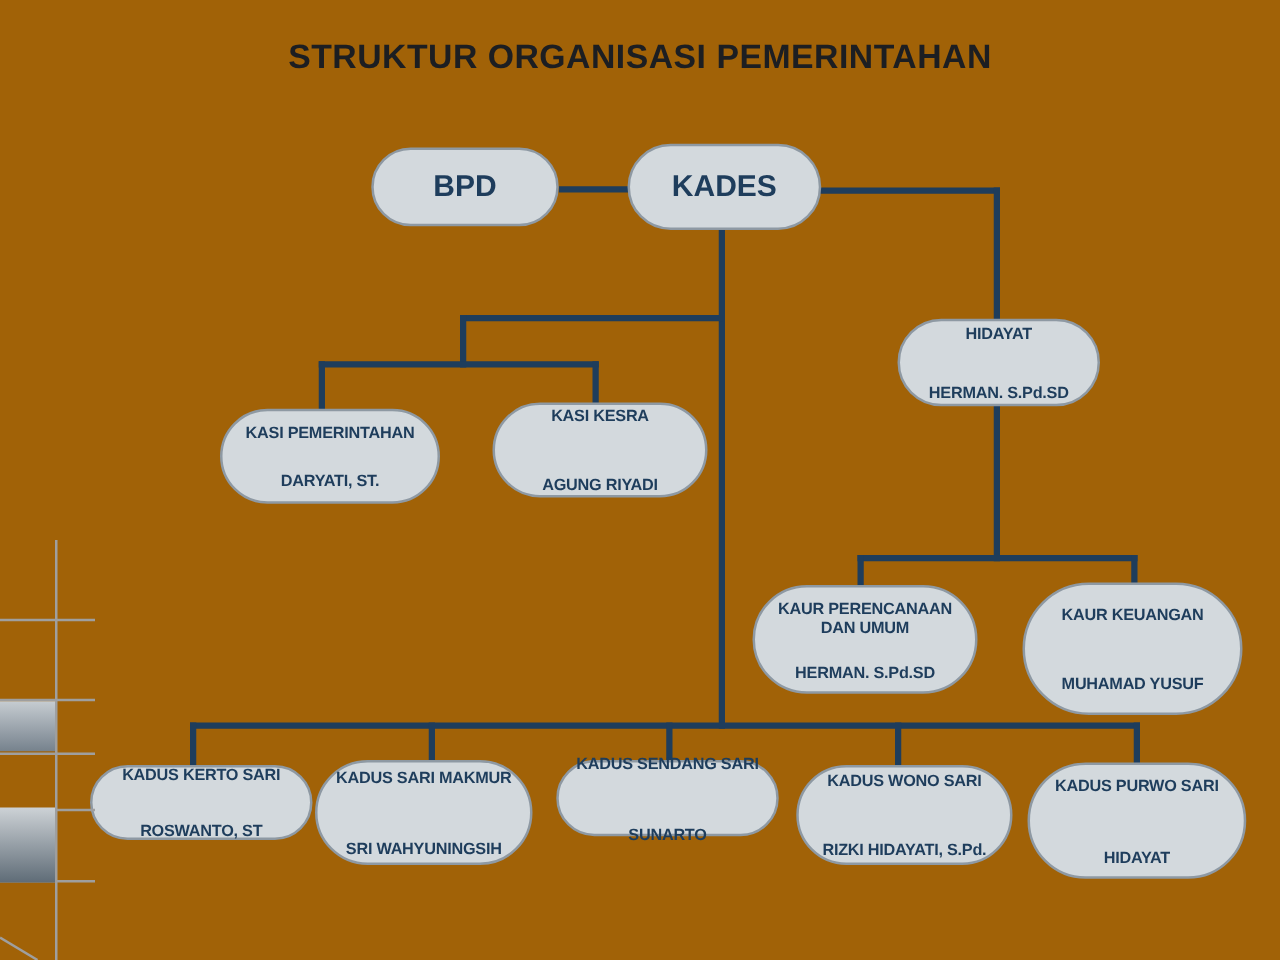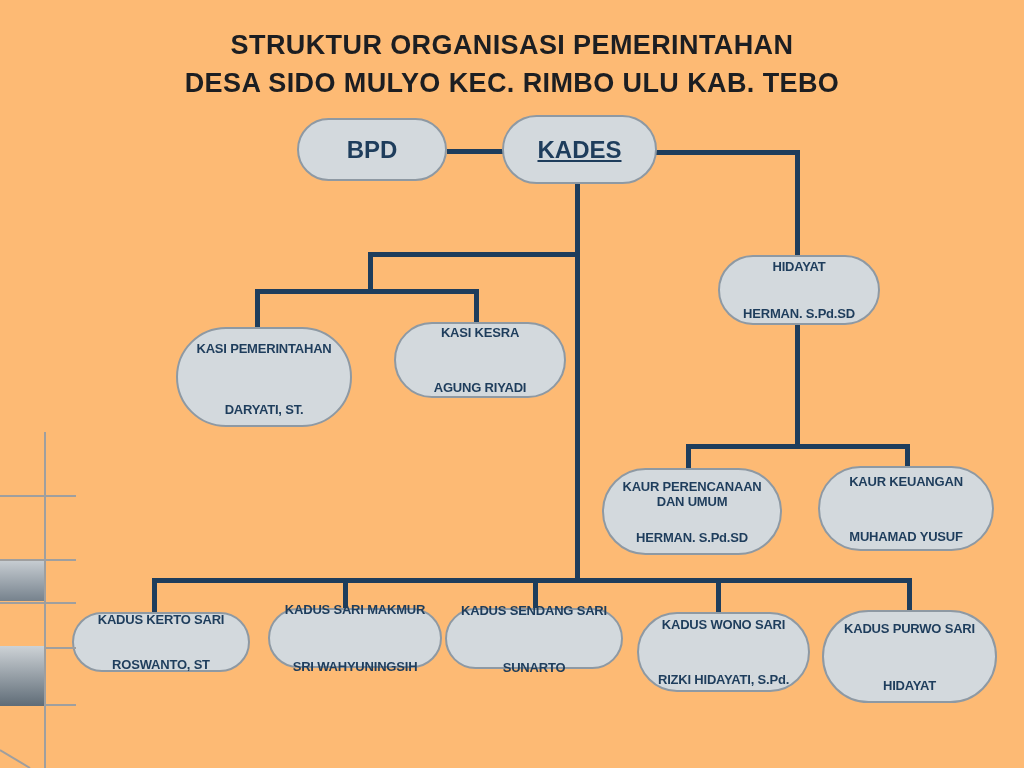--- a/index.html
+++ b/index.html
@@ -5,7 +5,7 @@
   html,body{margin:0;padding:0;background:#e8e8e8;}
   .stage{
     position:relative;width:1024px;height:768px;overflow:hidden;
-    background:#fdba74;
+    background:#a16207;
     font-family:"Liberation Sans", sans-serif;
   }
   

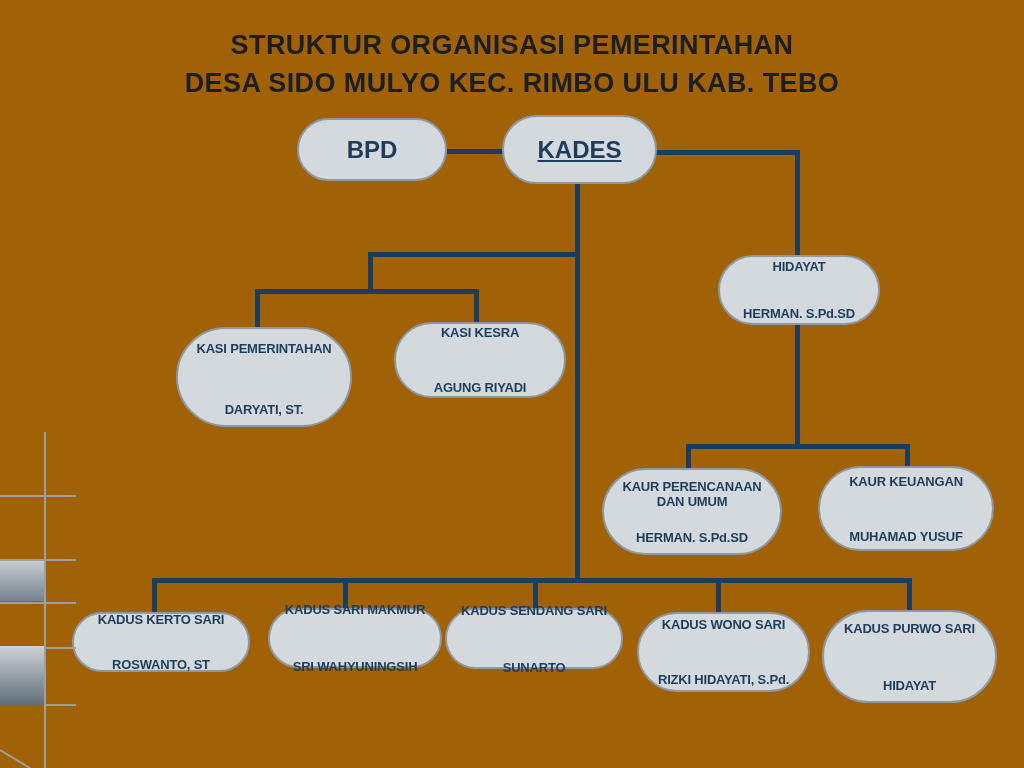--- a/index.html
+++ b/index.html
@@ -74,7 +74,6 @@
 
   <div class="title-wrap">
     <div class="title-line">STRUKTUR ORGANISASI PEMERINTAHAN</div>
-    <div class="title-line">DESA SIDO MULYO KEC. RIMBO ULU KAB. TEBO</div>
   </div>
 
   <div class="conn" id="c-bpd-kades"></div>

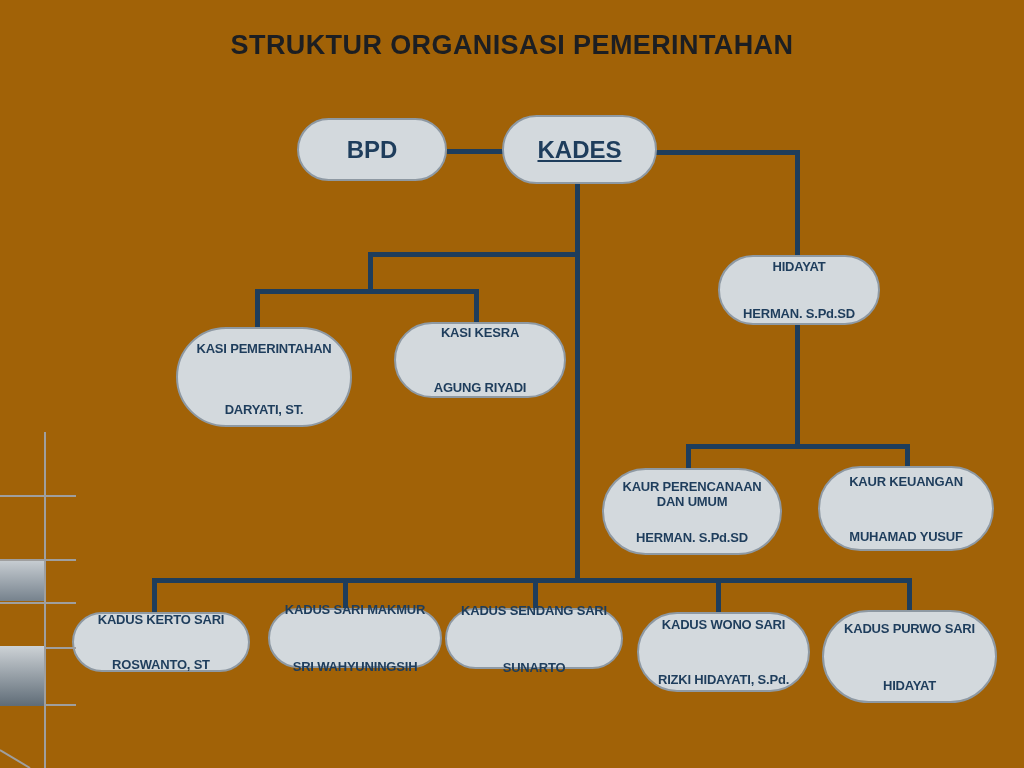--- a/index.html
+++ b/index.html
@@ -21,7 +21,7 @@
   }
   .node .nm{font-weight:bold;margin-top:18px;}
   #n-bpd{left:297px;top:118px;width:150px;height:63px;font-size:24px;letter-spacing:0;}
-  #n-kades{left:502px;top:115px;width:155px;height:69px;font-size:24px;letter-spacing:0;text-decoration:underline;}
+  #n-kades{left:502px;top:115px;width:155px;height:69px;font-size:24px;letter-spacing:0;}
   #n-sekdes{left:718px;top:255px;width:162px;height:70px;gap:14px;}
   #n-kasi-pemerintahan{left:176px;top:327px;width:176px;height:100px;gap:28px;justify-content:flex-end;}
   #n-kasi-kesra{left:394px;top:322px;width:172px;height:76px;gap:22px;}

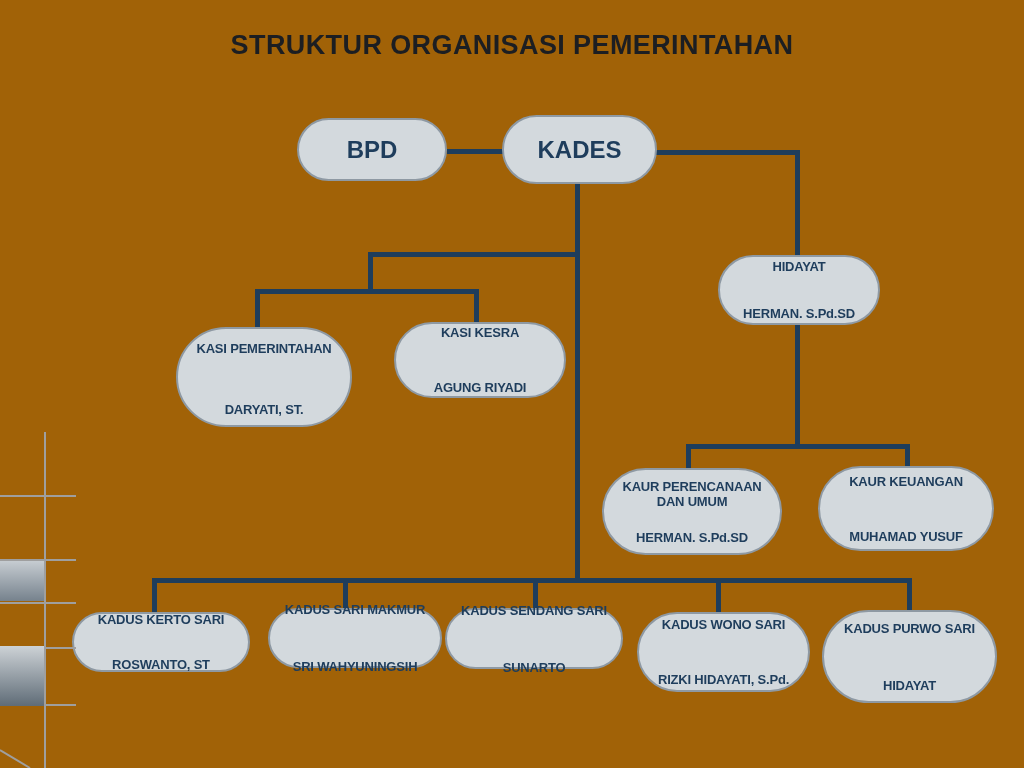--- a/index.html
+++ b/index.html
@@ -23,7 +23,7 @@
   #n-bpd{left:297px;top:118px;width:150px;height:63px;font-size:24px;letter-spacing:0;}
   #n-kades{left:502px;top:115px;width:155px;height:69px;font-size:24px;letter-spacing:0;}
   #n-sekdes{left:718px;top:255px;width:162px;height:70px;gap:14px;}
-  #n-kasi-pemerintahan{left:176px;top:327px;width:176px;height:100px;gap:28px;justify-content:flex-end;}
+  #n-kasi-pemerintahan{left:176px;top:327px;width:176px;height:76px;gap:6px;}
   #n-kasi-kesra{left:394px;top:322px;width:172px;height:76px;gap:22px;}
   #n-kaur-perencanaan{left:602px;top:468px;width:180px;height:87px;gap:3px;}
   #n-kaur-keuangan{left:818px;top:466px;width:176px;height:85px;gap:22px;}

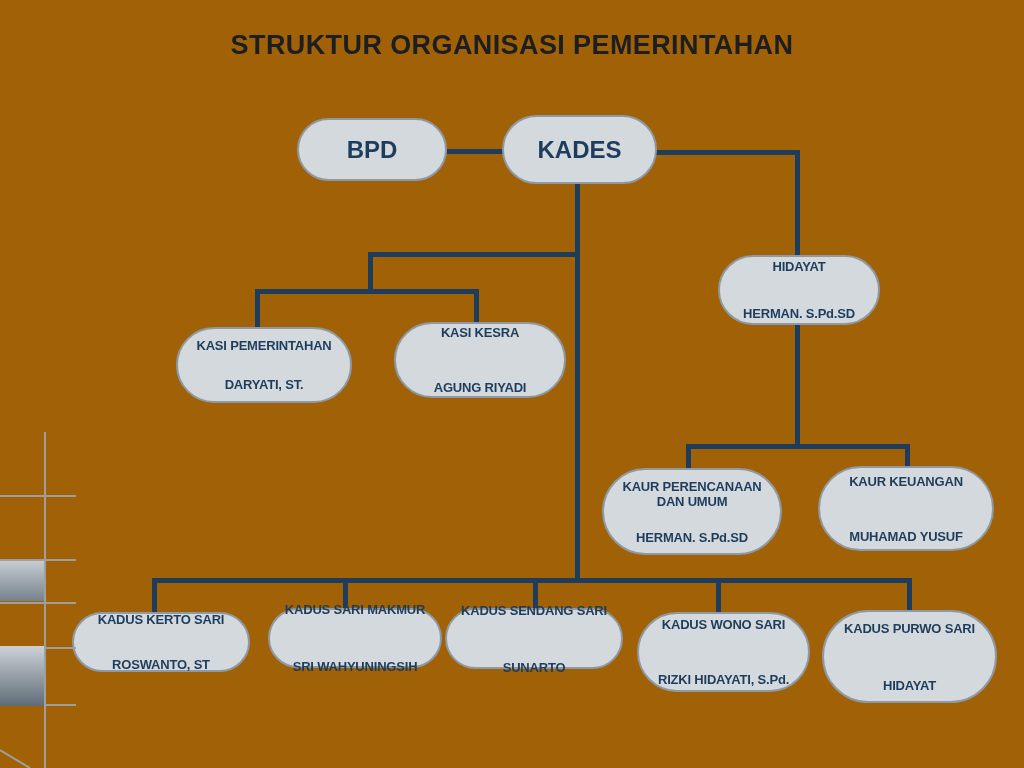--- a/index.html
+++ b/index.html
@@ -26,7 +26,7 @@
   #n-kasi-pemerintahan{left:176px;top:327px;width:176px;height:76px;gap:6px;}
   #n-kasi-kesra{left:394px;top:322px;width:172px;height:76px;gap:22px;}
   #n-kaur-perencanaan{left:602px;top:468px;width:180px;height:87px;gap:3px;}
-  #n-kaur-keuangan{left:818px;top:466px;width:176px;height:85px;gap:22px;}
+  #n-kaur-keuangan{left:818px;top:466px;width:176px;height:106px;gap:22px;}
   #n-kadus-kerto{left:72px;top:612px;width:178px;height:60px;gap:12px;}
   #n-kadus-sari-makmur{left:268px;top:608px;width:174px;height:60px;gap:24px;}
   #n-kadus-sendang{left:445px;top:608px;width:178px;height:61px;gap:24px;}

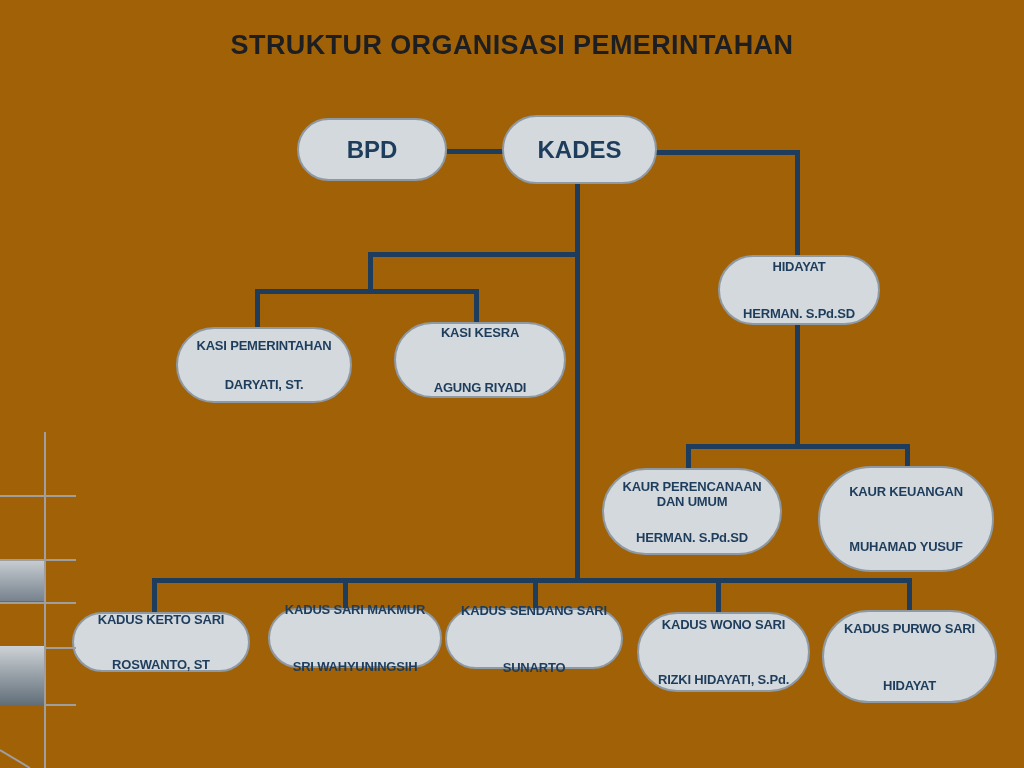--- a/index.html
+++ b/index.html
@@ -28,7 +28,7 @@
   #n-kaur-perencanaan{left:602px;top:468px;width:180px;height:87px;gap:3px;}
   #n-kaur-keuangan{left:818px;top:466px;width:176px;height:106px;gap:22px;}
   #n-kadus-kerto{left:72px;top:612px;width:178px;height:60px;gap:12px;}
-  #n-kadus-sari-makmur{left:268px;top:608px;width:174px;height:60px;gap:24px;}
+  #n-kadus-sari-makmur{left:252px;top:608px;width:174px;height:84px;gap:24px;}
   #n-kadus-sendang{left:445px;top:608px;width:178px;height:61px;gap:24px;}
   #n-kadus-wono{left:637px;top:612px;width:173px;height:80px;gap:22px;}
   #n-kadus-purwo{left:822px;top:610px;width:175px;height:93px;gap:24px;}

